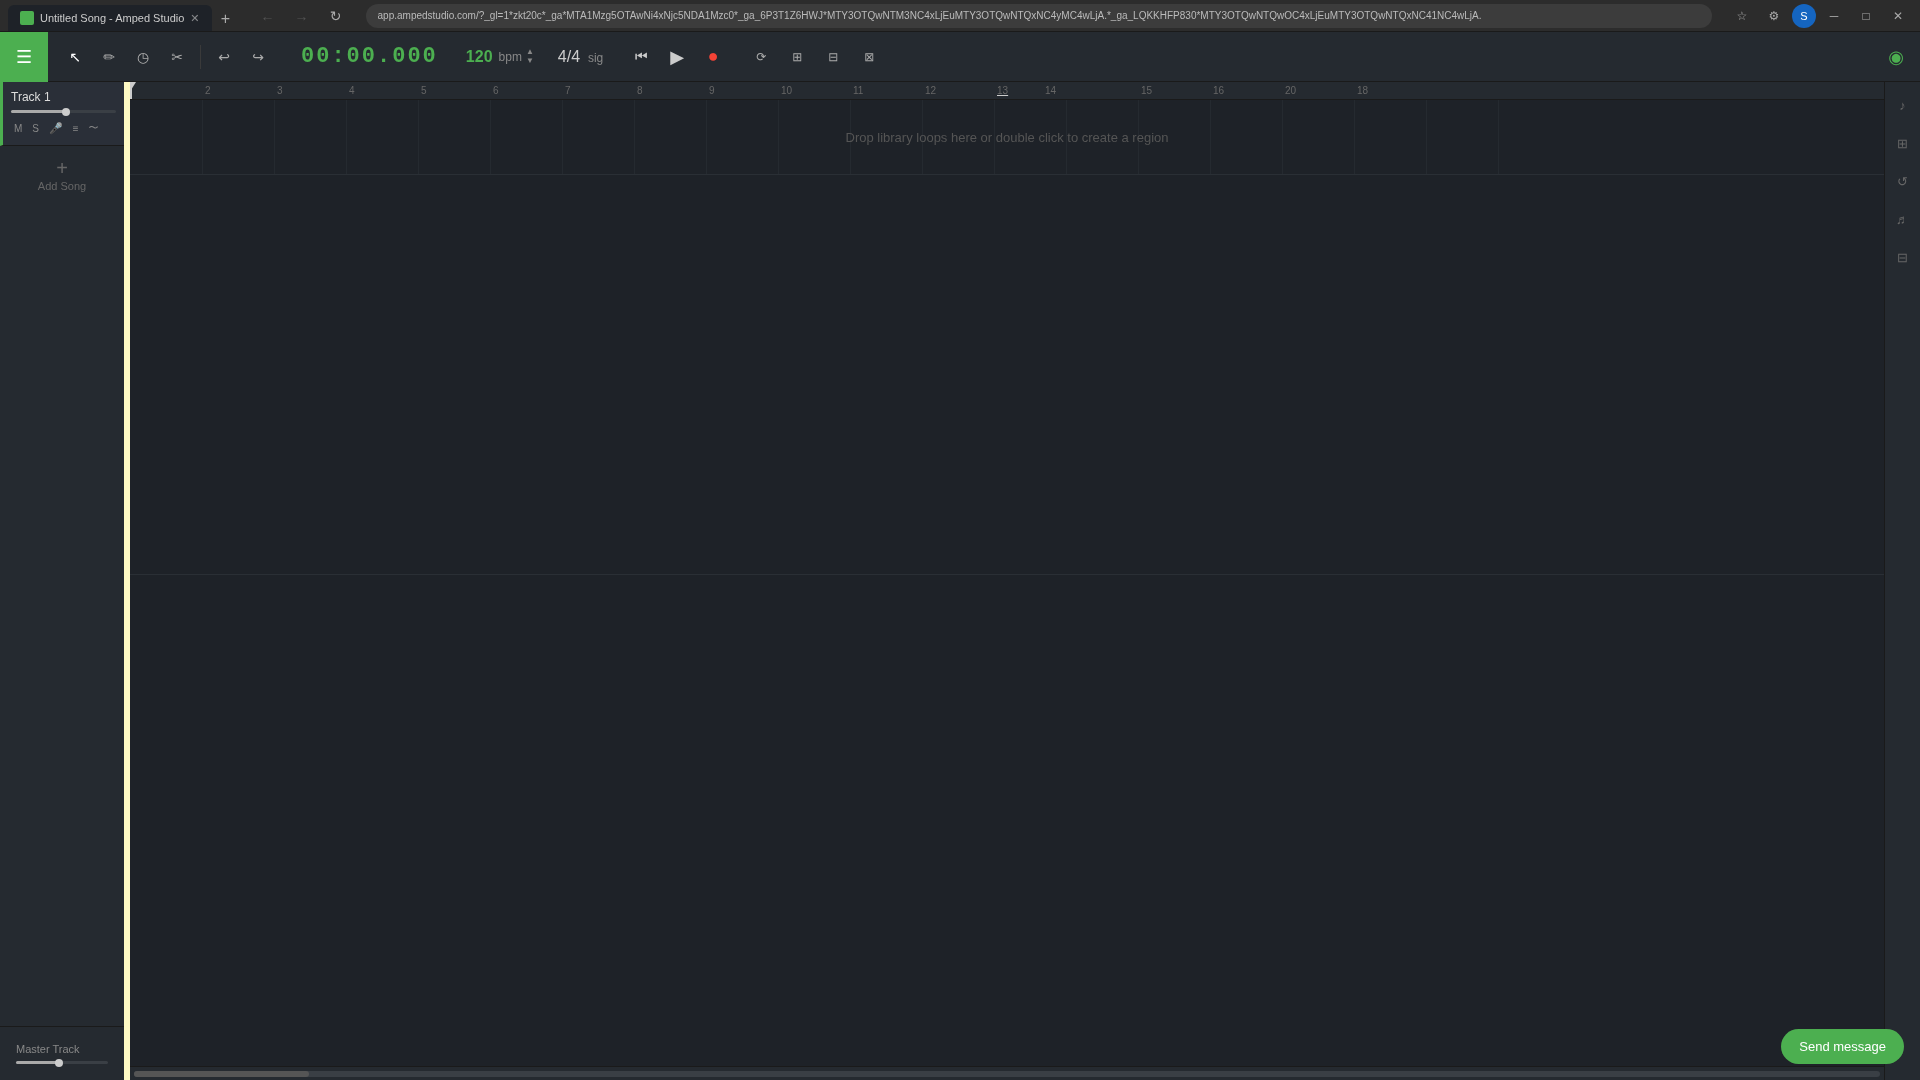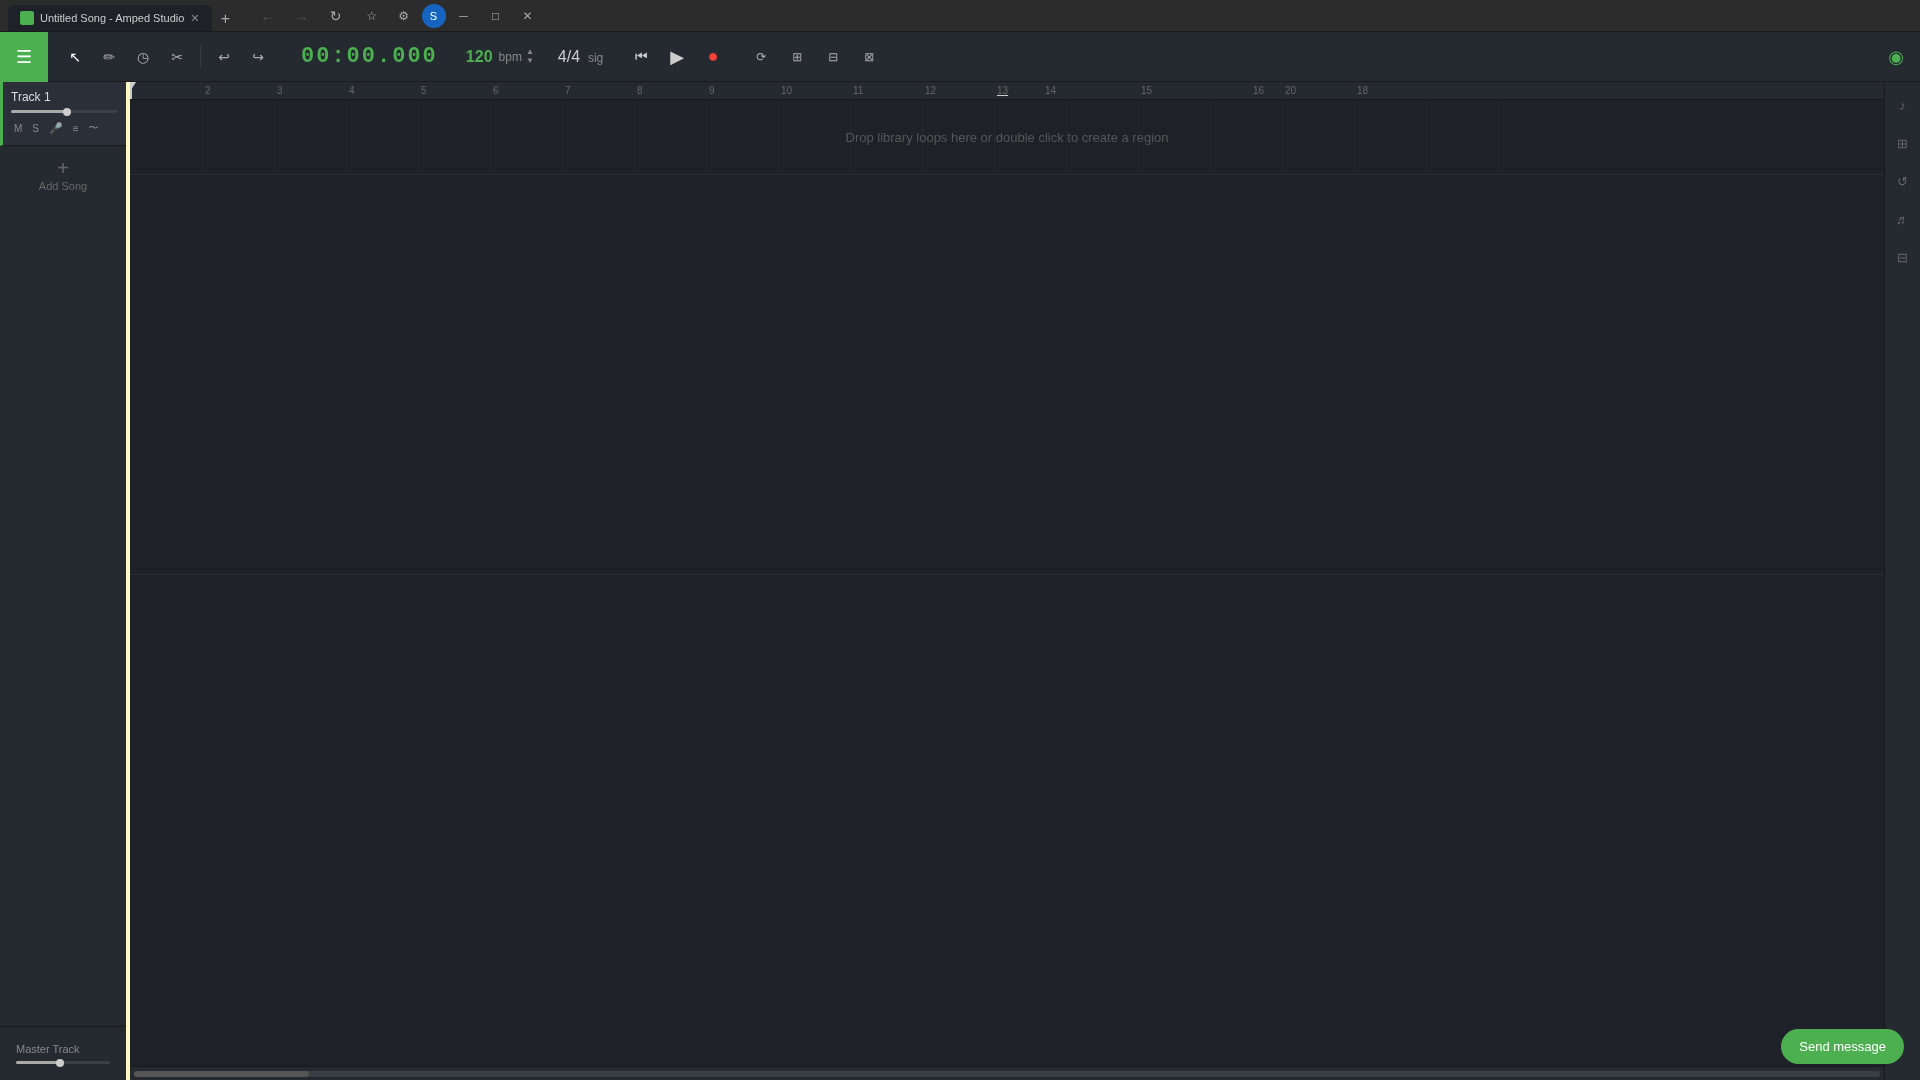--- a/index.html
+++ b/index.html
@@ -115,6 +115,9 @@
     <div class="nav-btn disabled">→</div>
     <div class="nav-btn">↻</div>
   </div>
+  <div class="address-bar">
+    <span style="font-size:10px;overflow:hidden;white-space:nowrap;text-overflow:ellipsis;">app.ampedstudio.com/?_gl=1*zkt20c*_ga*MTA1Mzg5OTAwNi4xNjc5NDA1Mzc0*_ga_6P3T1Z6HWJ*MTY3OTQwNTM3NC4xLjEuMTY3OTQwNTQxNC4yMC4wLjA.*_ga_LQKKHFP830*MTY3OTQwNTQwOC4xLjEuMTY3OTQwNTQxNC41NC4wLjA.</span>
+  </div>
   <div class="browser-actions">
     <div class="browser-action-btn">☆</div>
     <div class="browser-action-btn">⚙</div>

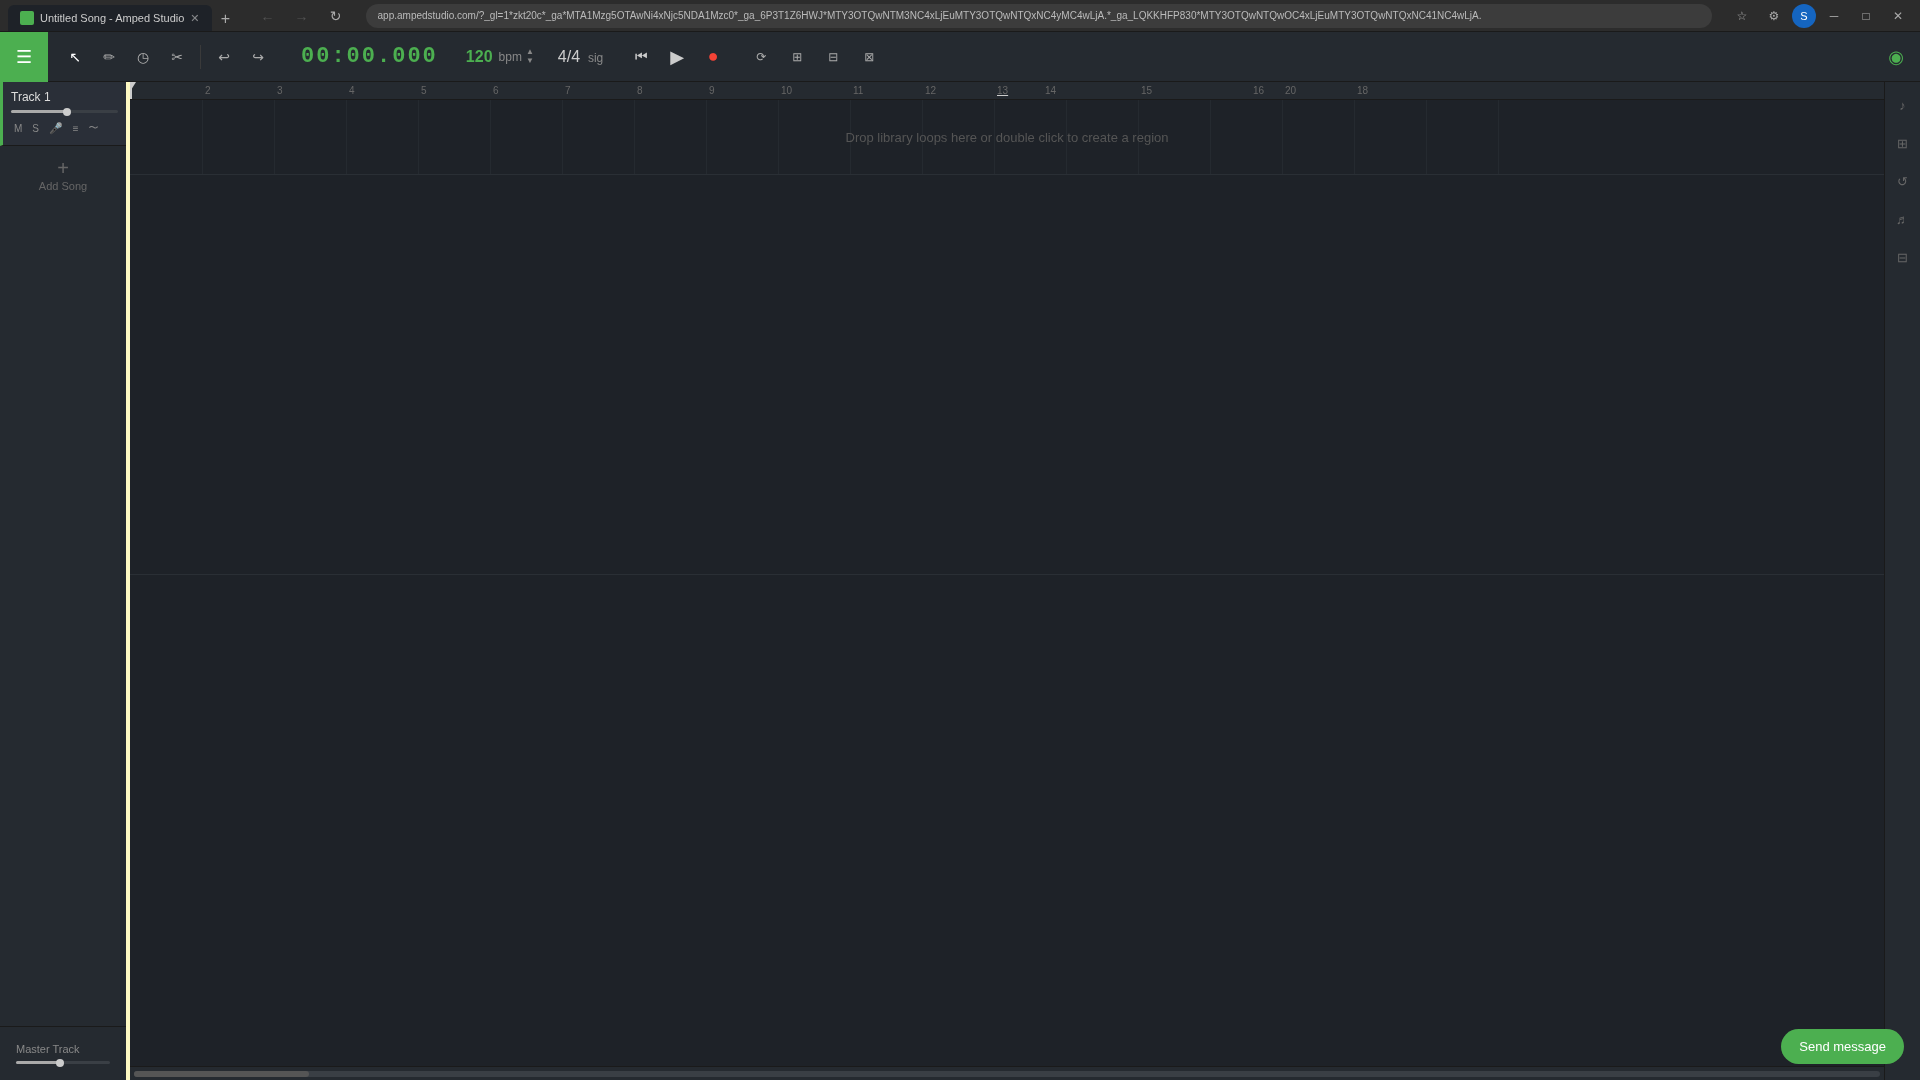--- a/index.html
+++ b/index.html
@@ -49,7 +49,7 @@
     .main-layout { display: flex; height: calc(1080px - 32px - 50px); }
 
     
-    .tracks-panel { width: 130px; background: #252a30; border-right: 4px solid #fef9c3; display: flex; flex-direction: column; flex-shrink: 0; }
+    .tracks-panel { width: 130px; background: #252a30; border-right: 6px solid #fef9c3; display: flex; flex-direction: column; flex-shrink: 0; }
     .track-header { padding: 8px; border-bottom: 1px solid #1a1a1a; }
     .track-name { font-size: 12px; color: #ddd; margin-bottom: 6px; }
     .track-volume-row { display: flex; align-items: center; gap: 4px; margin-bottom: 6px; }

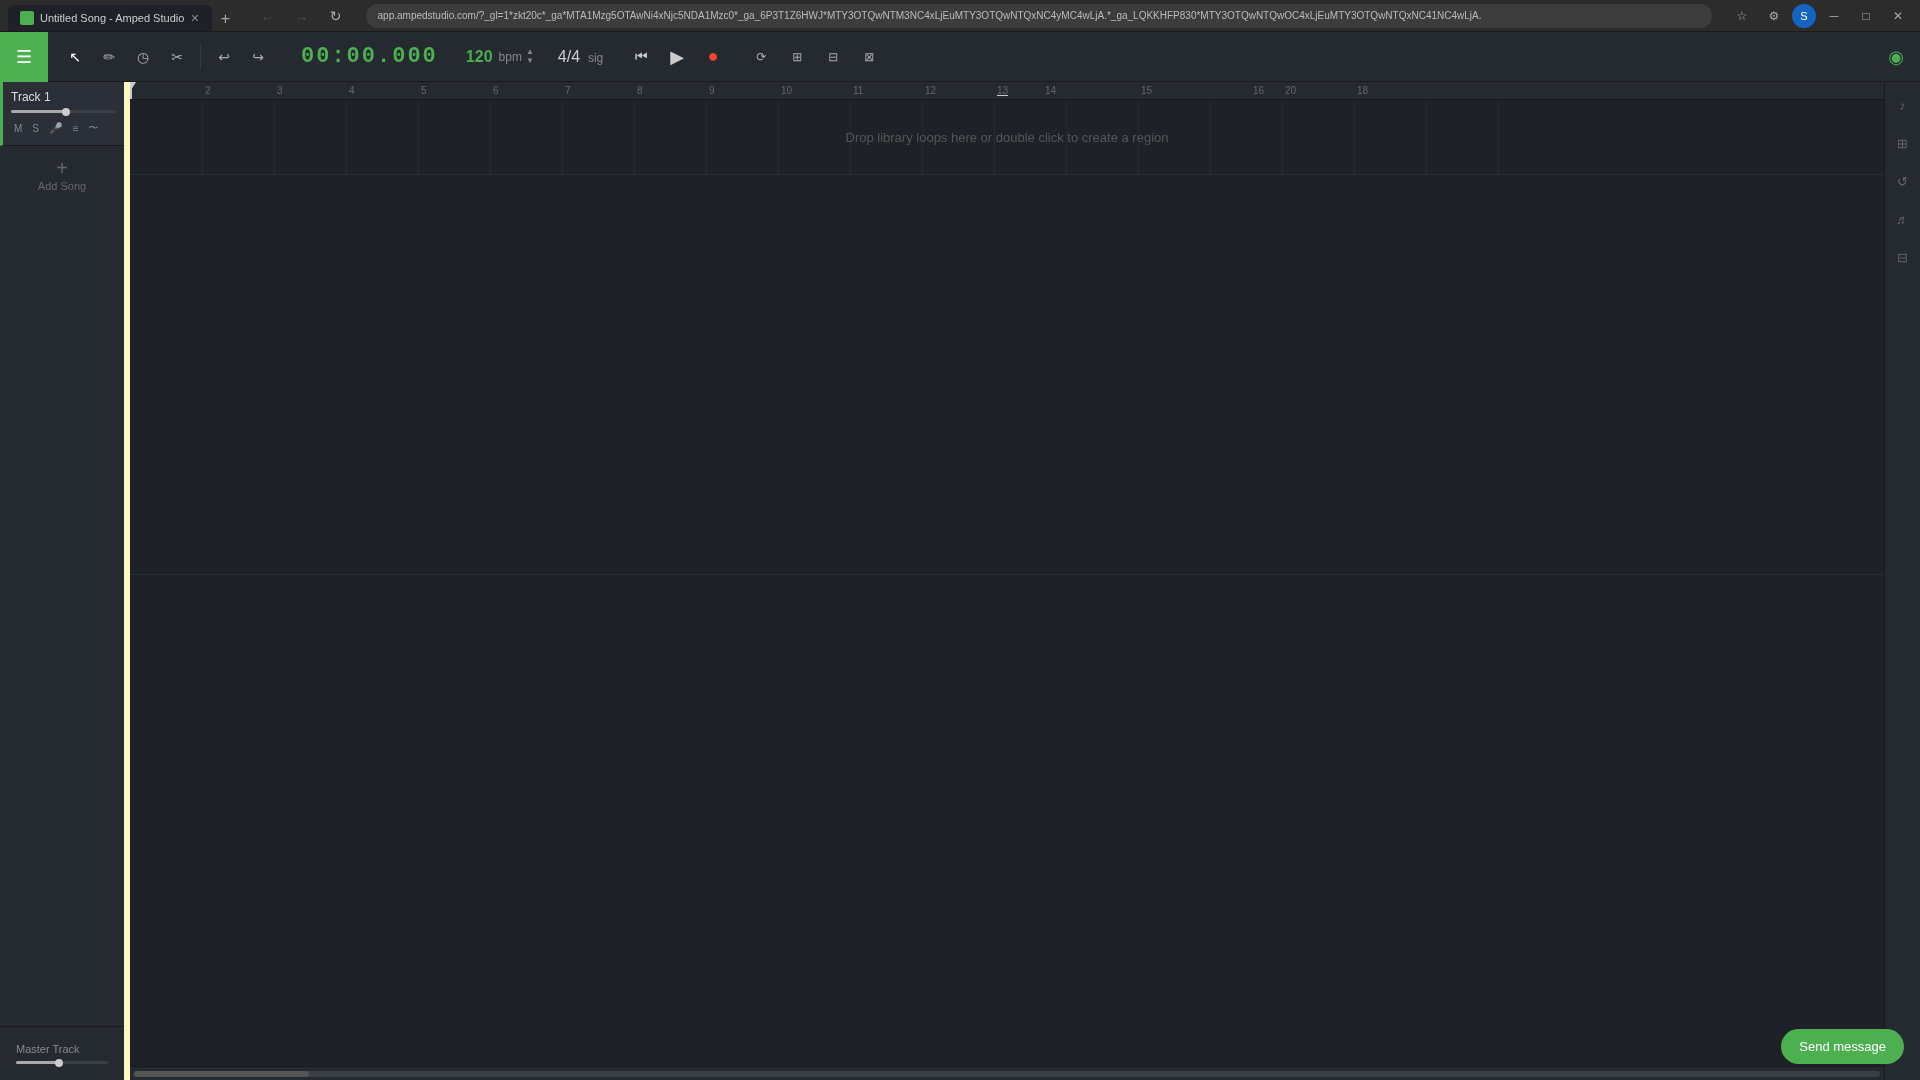--- a/index.html
+++ b/index.html
@@ -268,7 +268,7 @@
           <div class="ruler-marker" style="left:1008px;">
               <span class="ruler-number">15</span>
             </div>
-          <div class="ruler-marker" style="left:1120px;">
+          <div class="ruler-marker" style="left:1080px;">
               <span class="ruler-number">16</span>
             </div>
           <div class="ruler-marker" style="left:1152px;">

